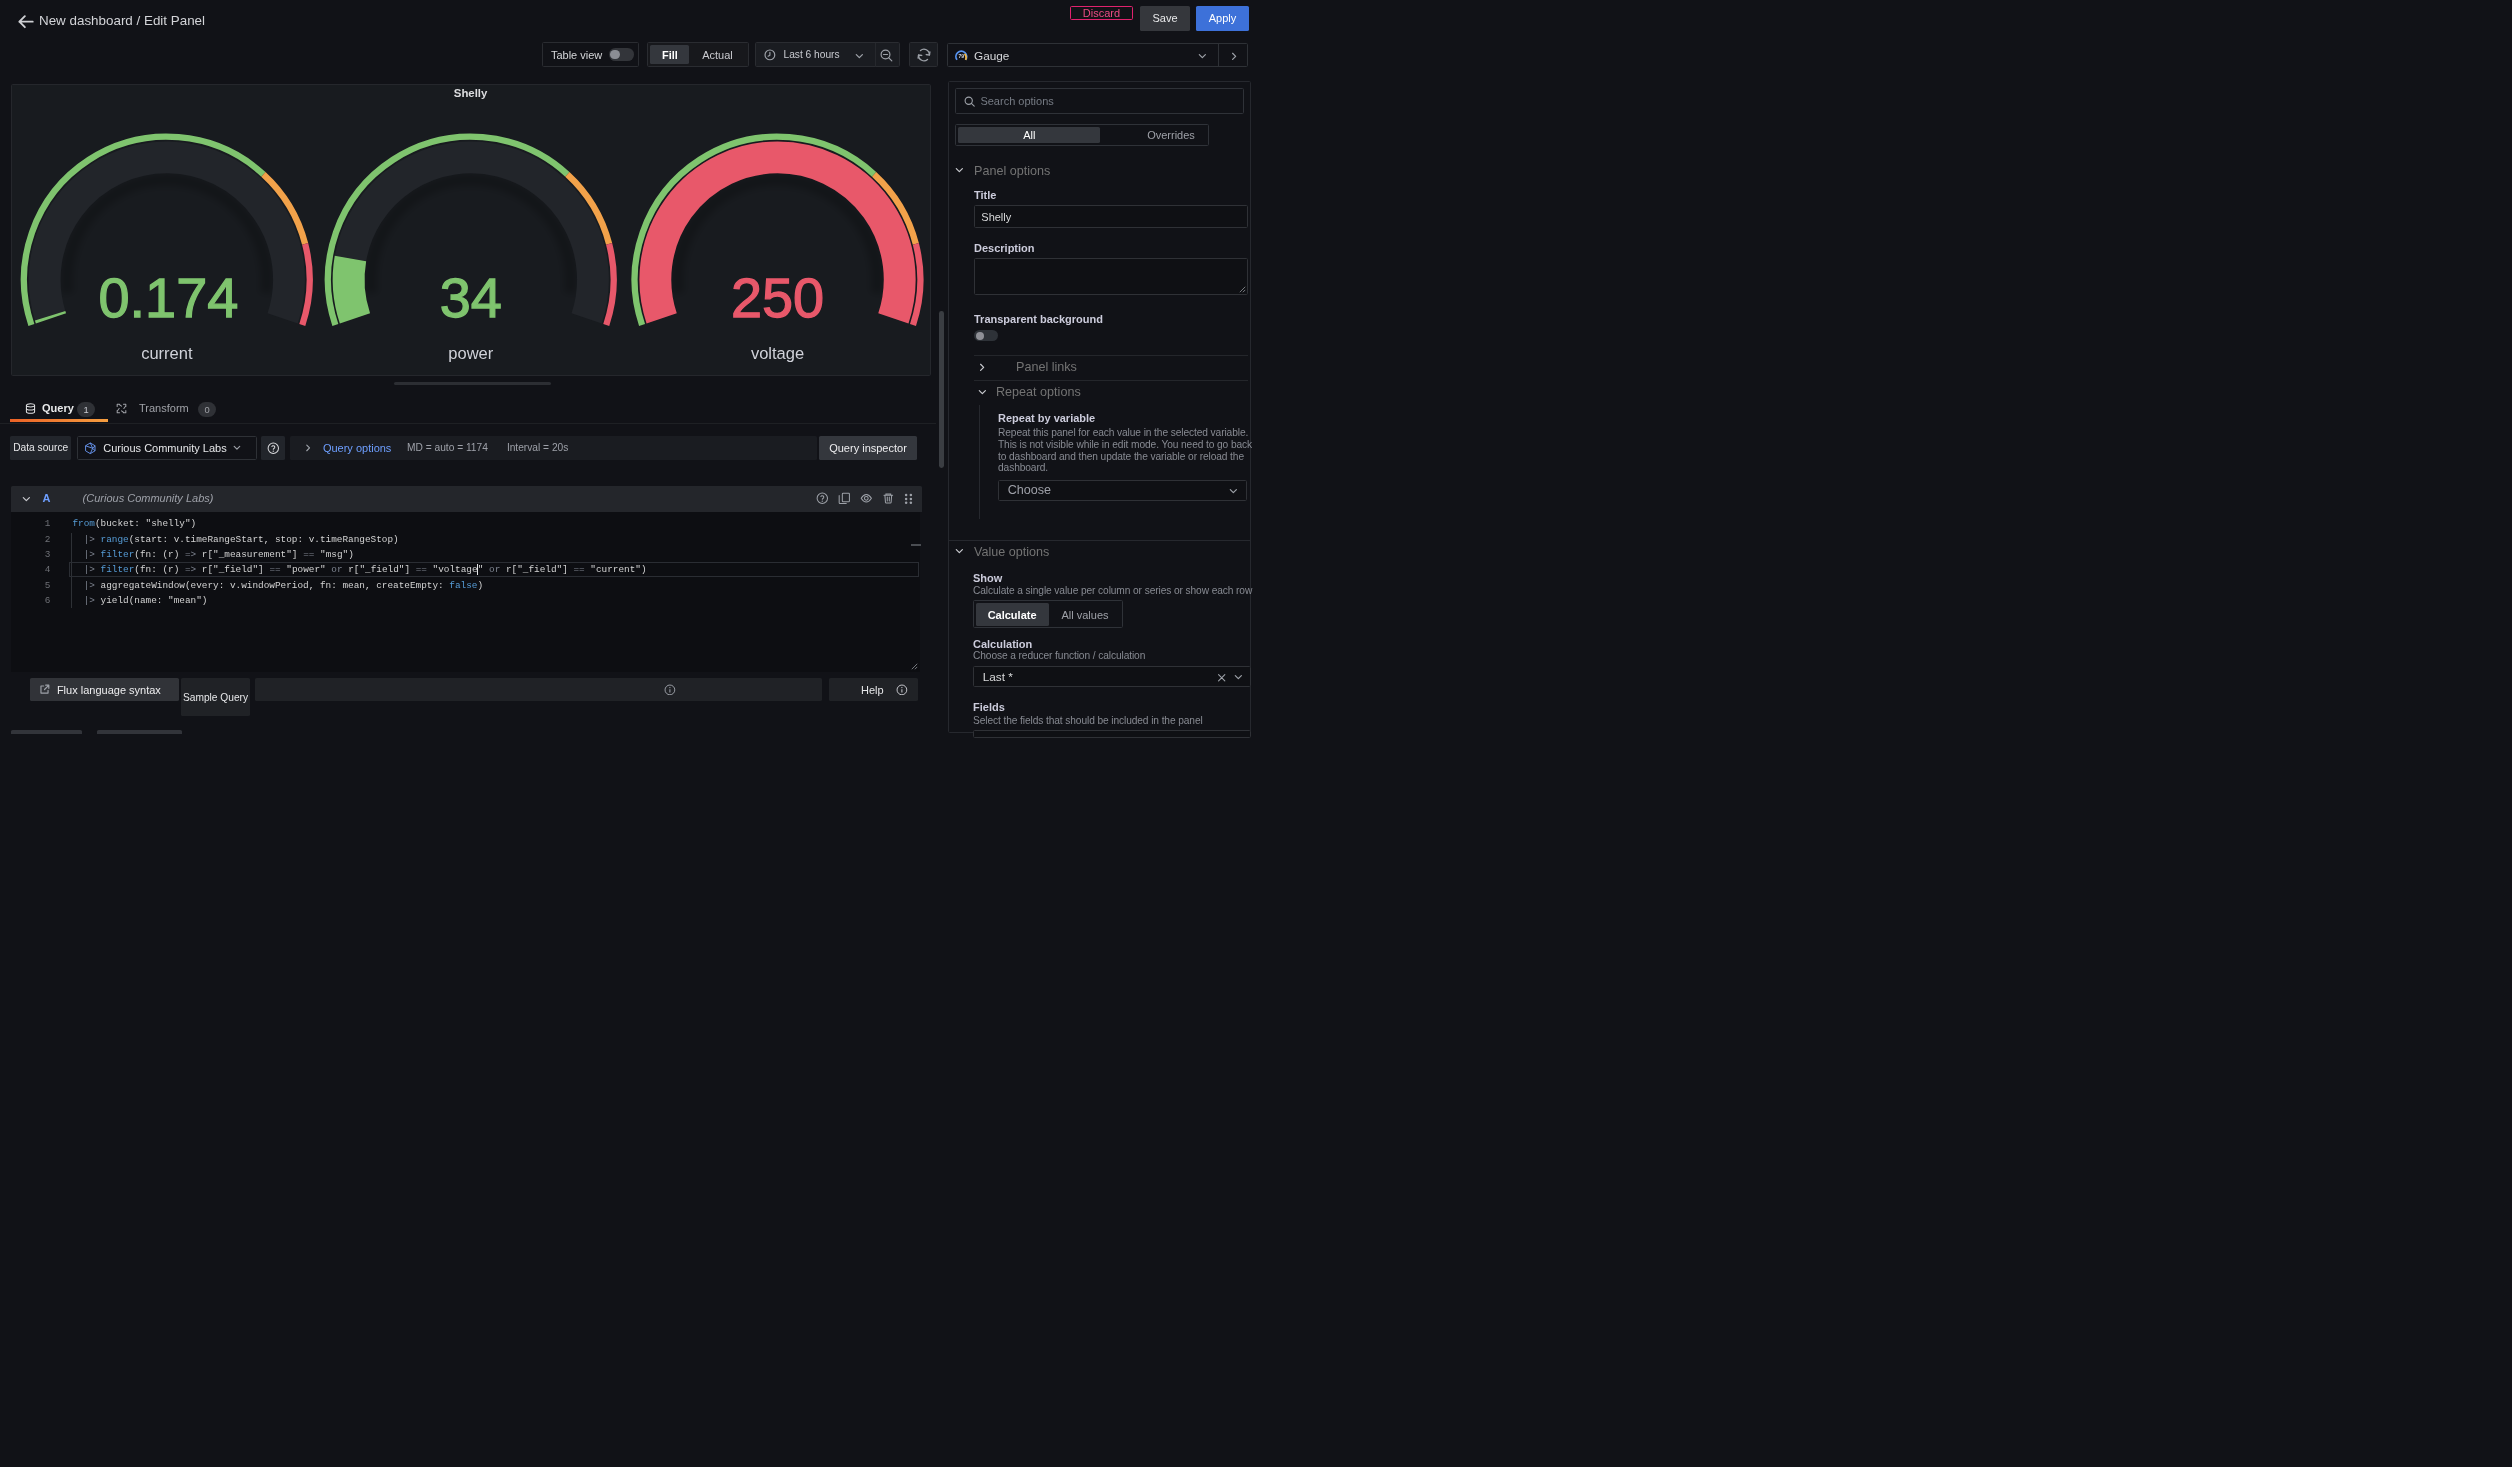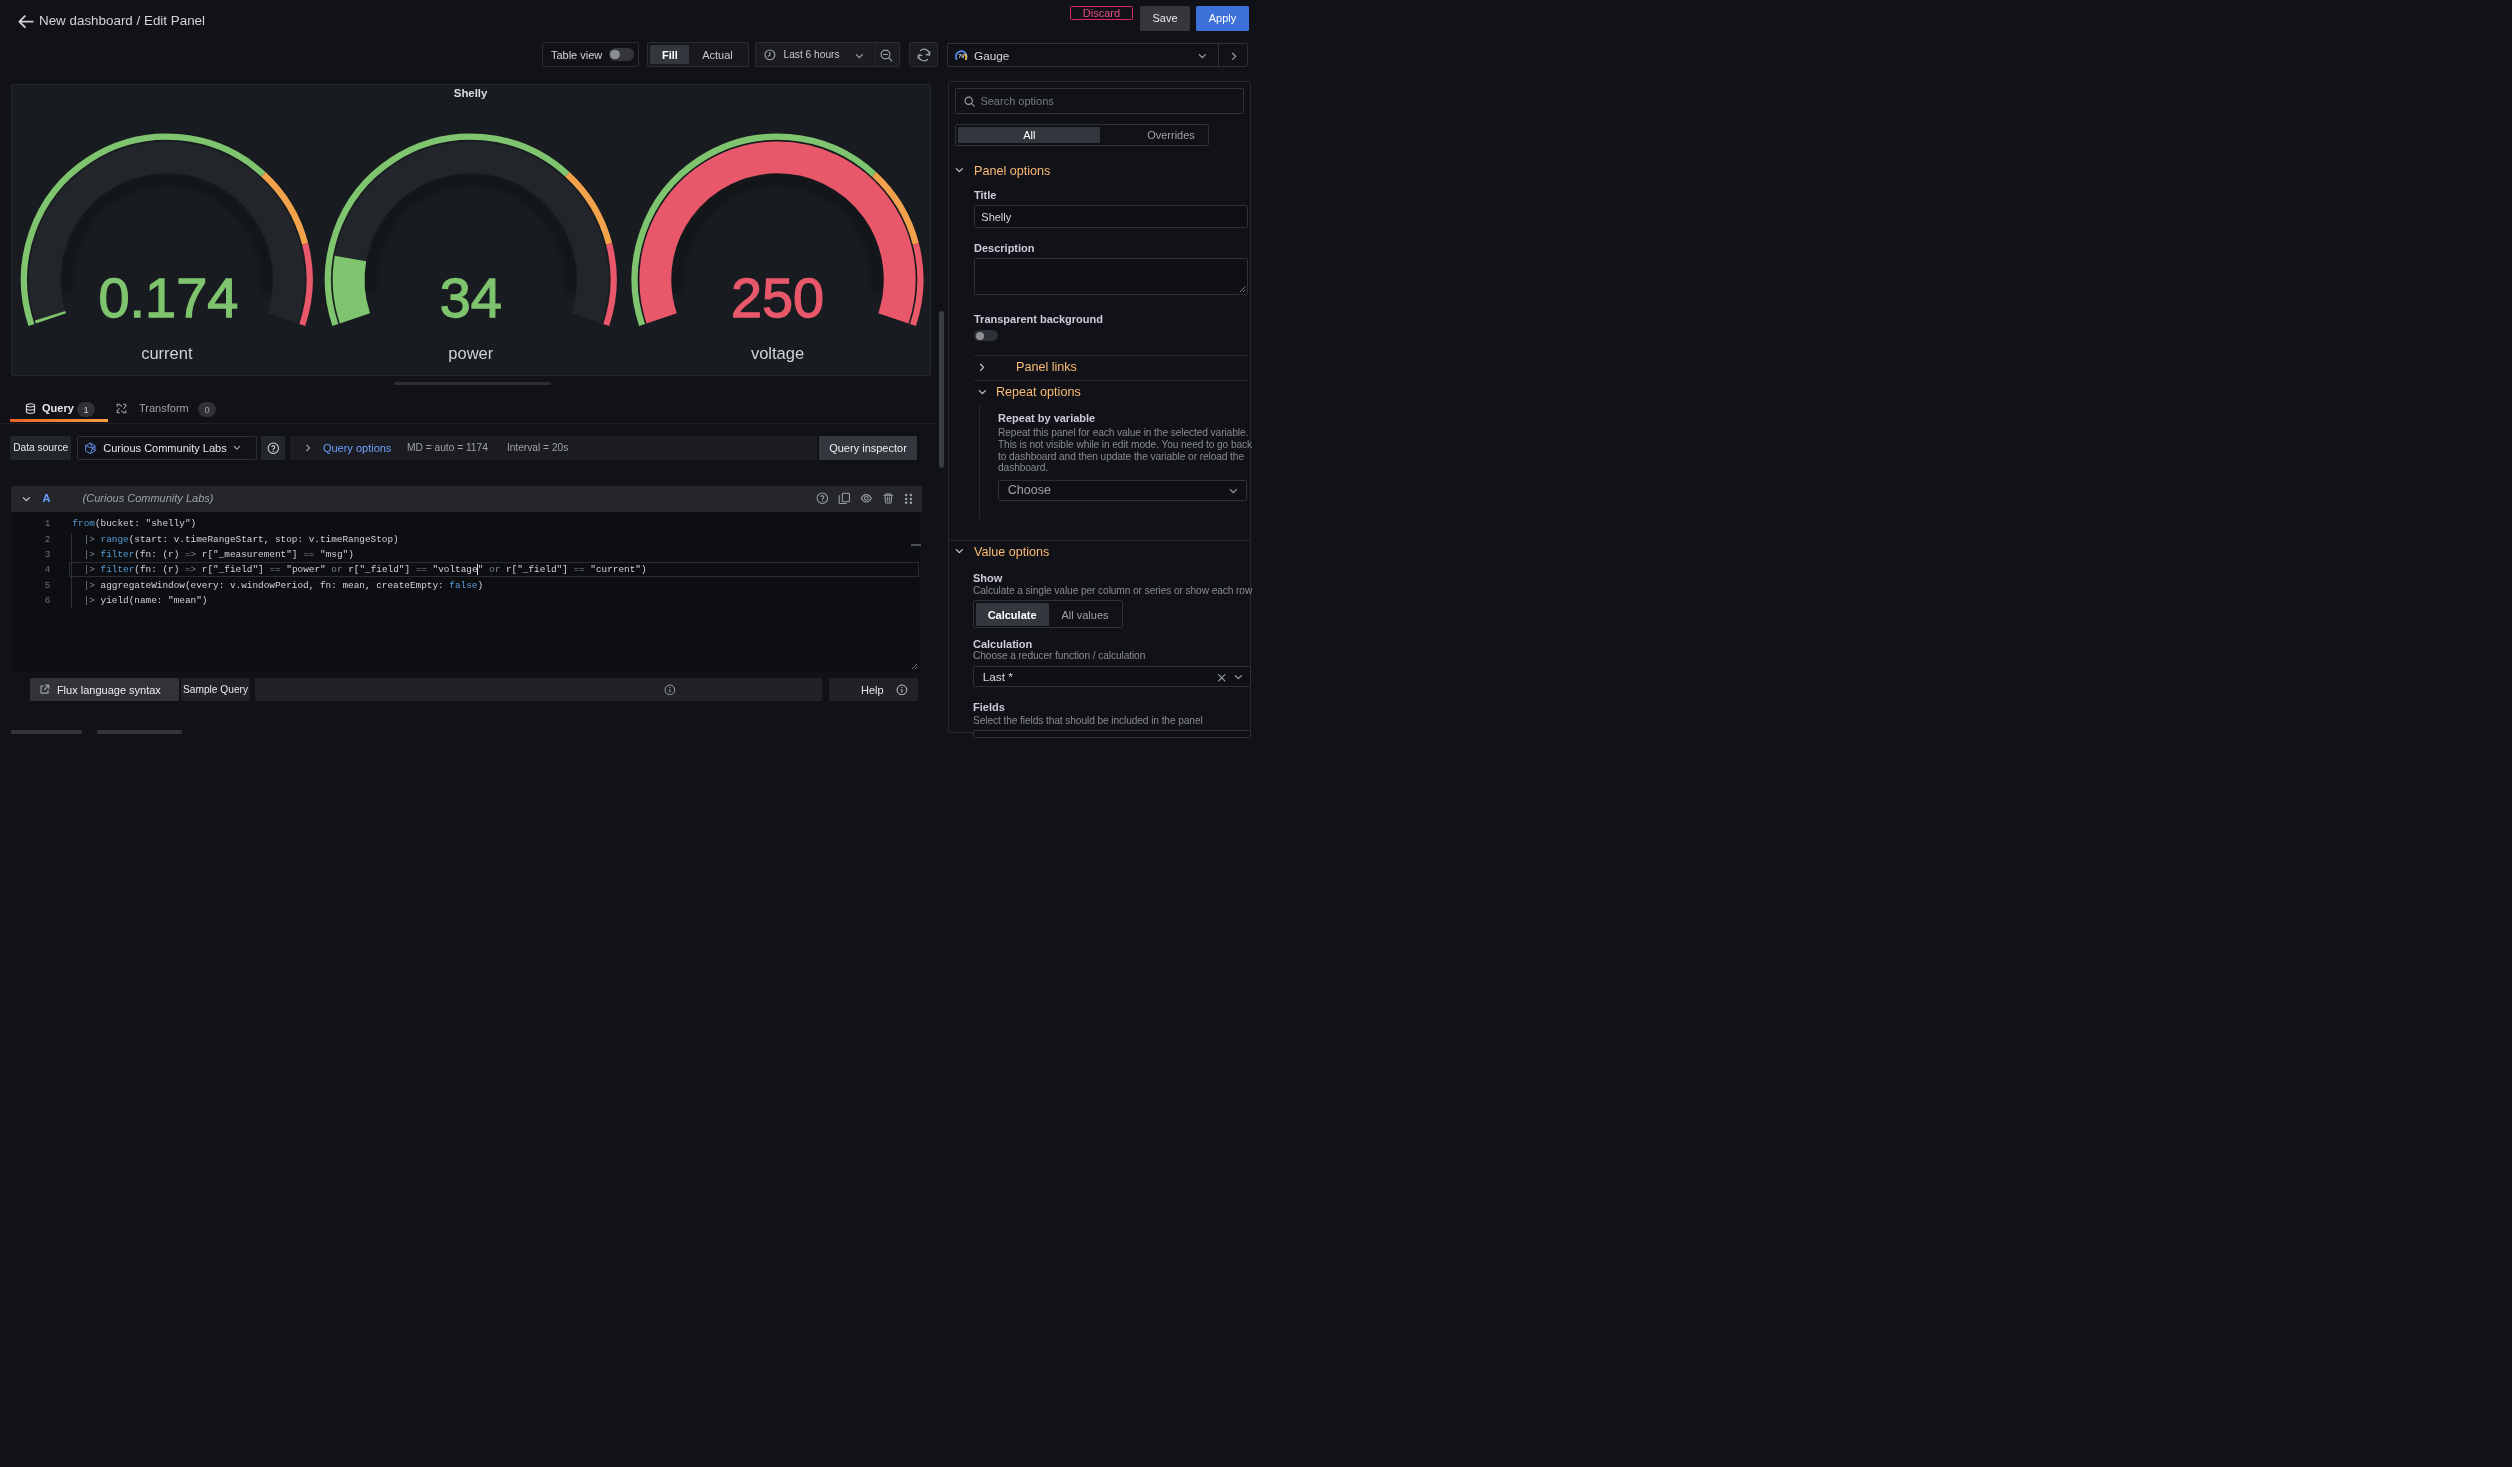--- a/index.html
+++ b/index.html
@@ -12,7 +12,7 @@
   .ct { position:absolute; left:61px; white-space:pre; color:#D4D4D4; }
   .kw { color:#569CD6; } .op { color:#7E8490; }
   .lbl14 { font-size:11px; font-weight:700; color:#CCCCDC; position:absolute; }
-  .sechdr { font-size:12.6px; font-weight:500; color:#fdba74; position:absolute; }
+  .sechdr { font-size:12.6px; font-weight:500; color:#737373; position:absolute; }
   .desc { font-size:10.2px; line-height:11.8px; color:#878A92; position:absolute; white-space:nowrap; letter-spacing:-0.1px; }
   .inp { position:absolute; background:#0F1014; border:0.8px solid #2F3136; border-radius:1.6px; }
 </style></head>

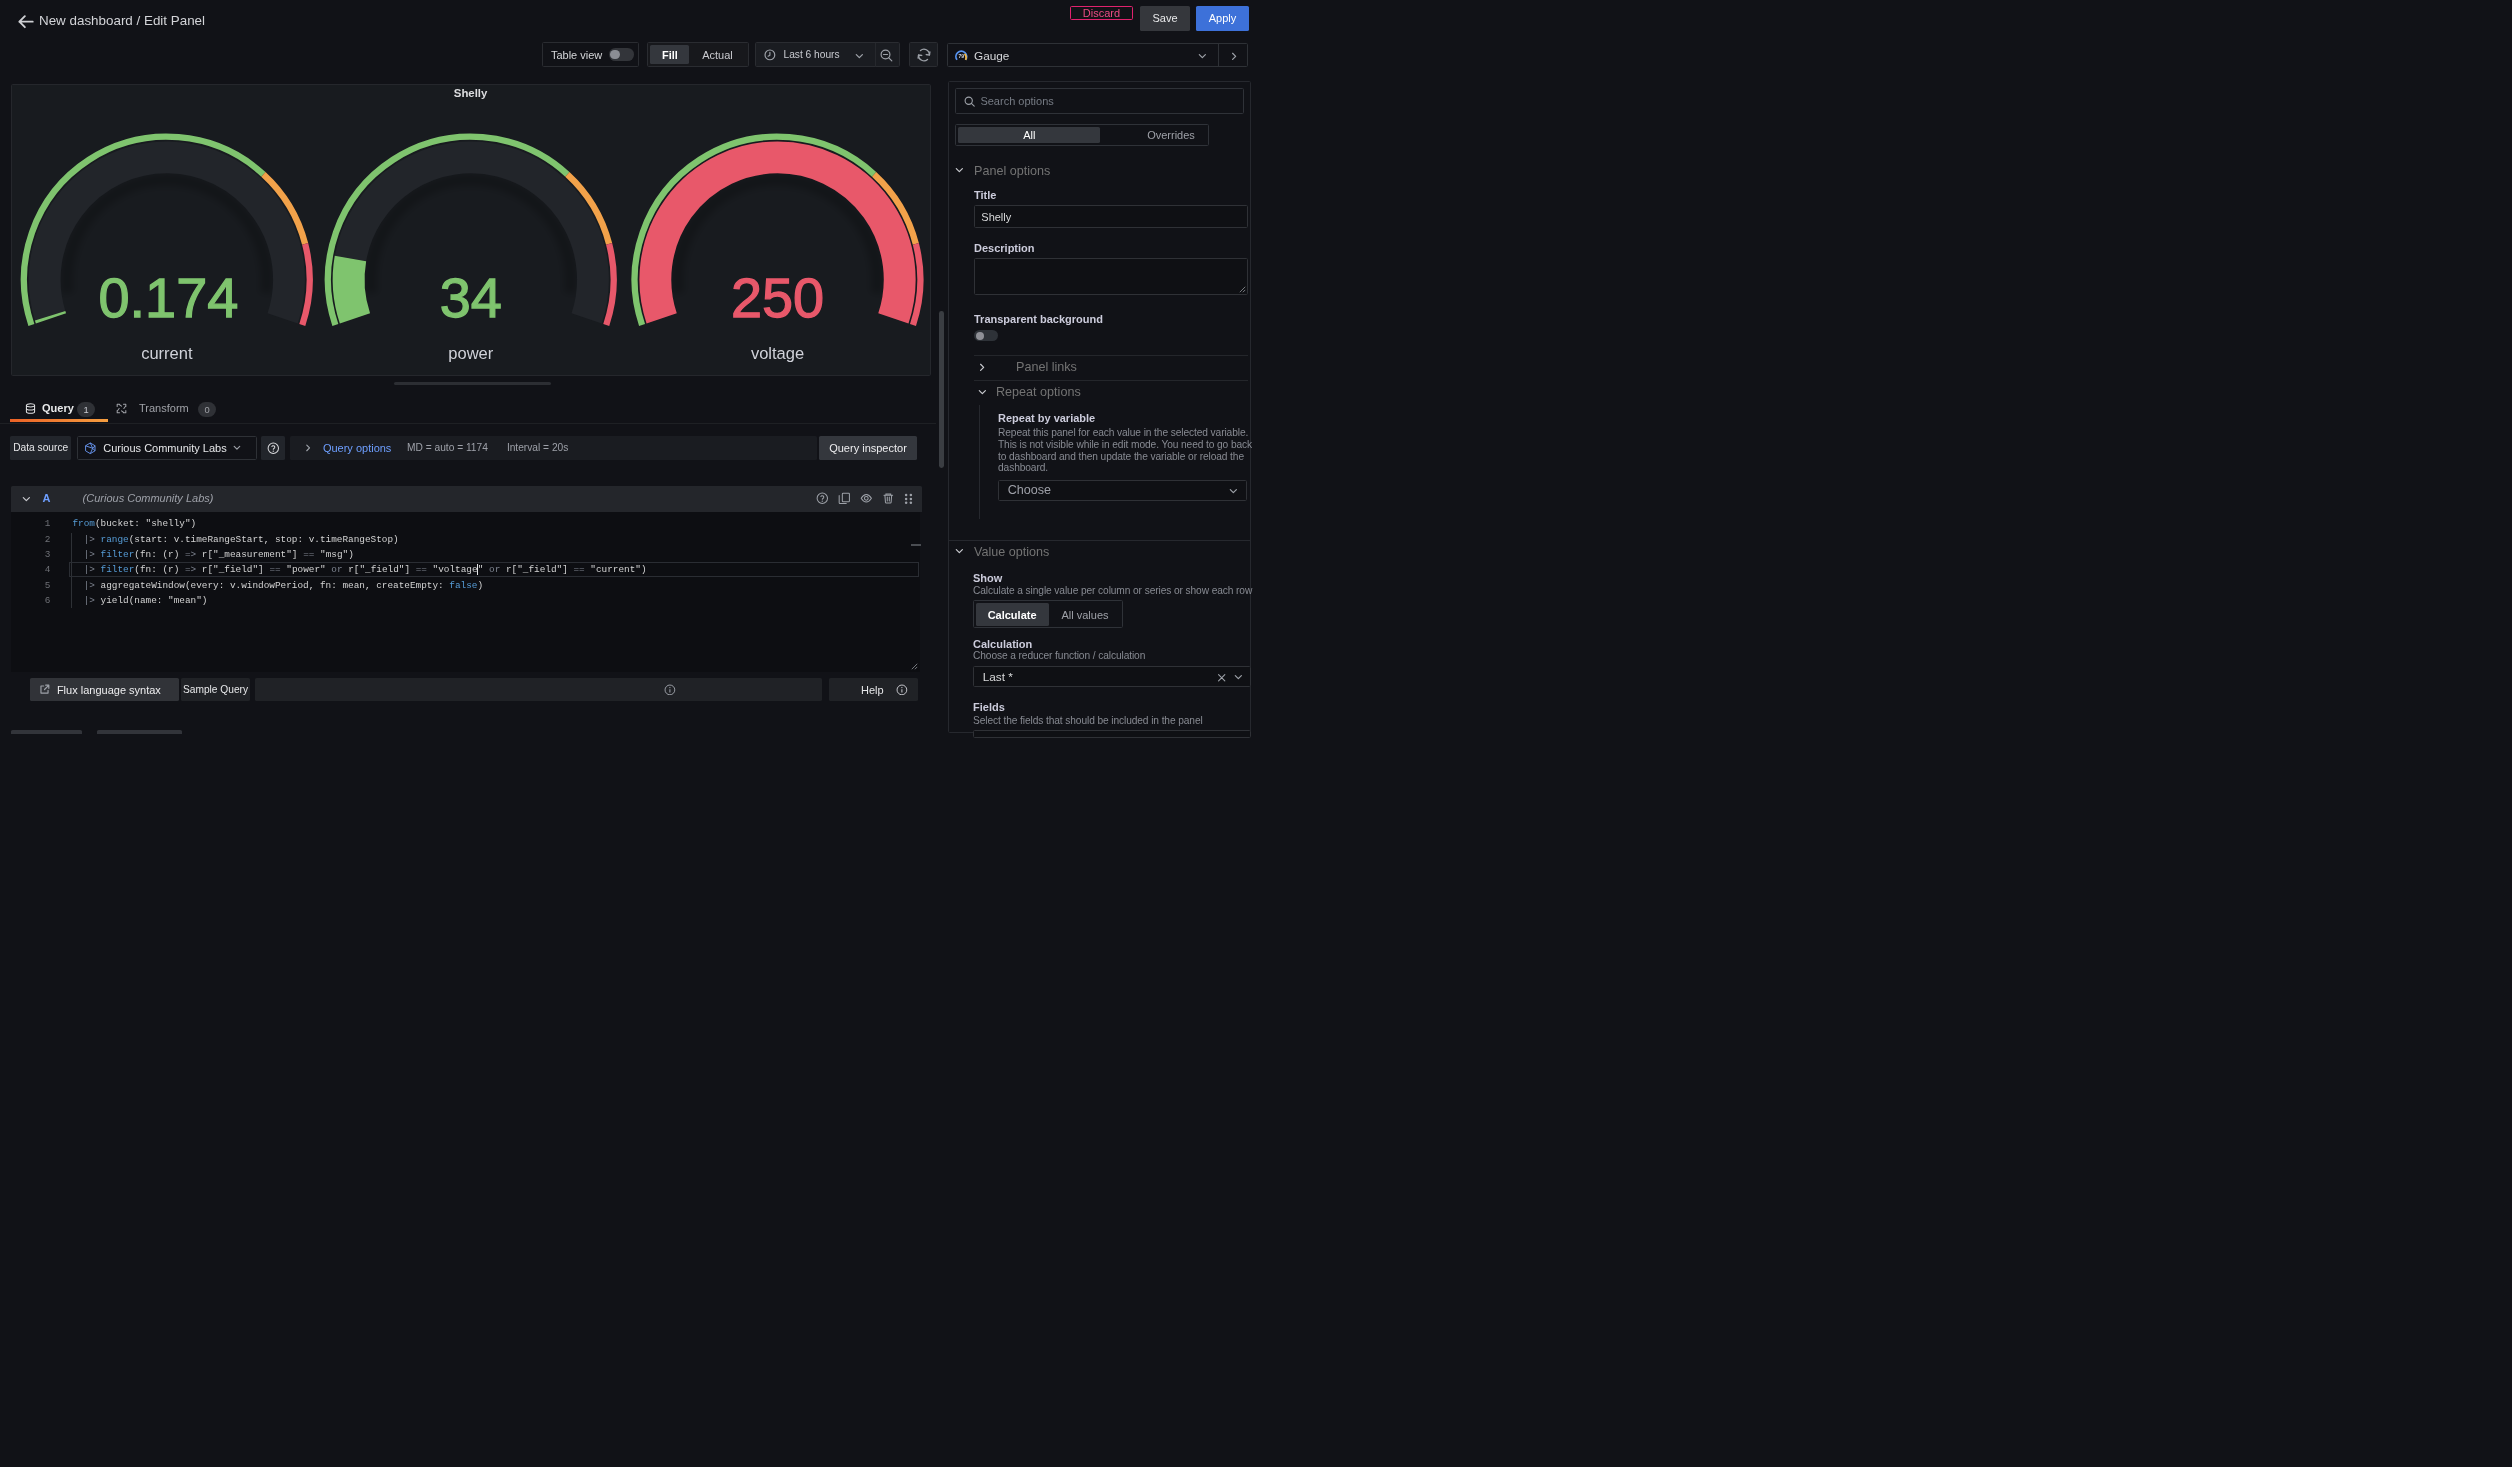--- a/index.html
+++ b/index.html
@@ -219,7 +219,7 @@
   </svg>
   <span style="margin-left:7px;font-size:11px;font-weight:500;color:#EDEDEF;">Flux language syntax</span>
 </div>
-<div class="abs" style="left:181px;top:678px;width:69px;height:23px;background:#202226;border-radius:1.6px;color:#E6E7E9;font-size:10.2px;font-weight:500;display:flex;align-items:center;justify-content:center;">Sample Query</div>
+<div class="abs" style="left:181px;top:678px;width:69px;height:38px;background:#202226;border-radius:1.6px;color:#E6E7E9;font-size:10.2px;font-weight:500;display:flex;align-items:center;justify-content:center;">Sample Query</div>
 <div class="abs" style="left:255px;top:678px;width:567px;height:23px;background:#202226;border-radius:1.6px;">
   <svg class="abs" style="left:409px;top:5.5px" width="11.8" height="11.8" viewBox="0 0 16 16">
     <circle cx="8" cy="8" r="6.6" stroke="#9DA1A8" stroke-width="1.3" fill="none"></circle>

